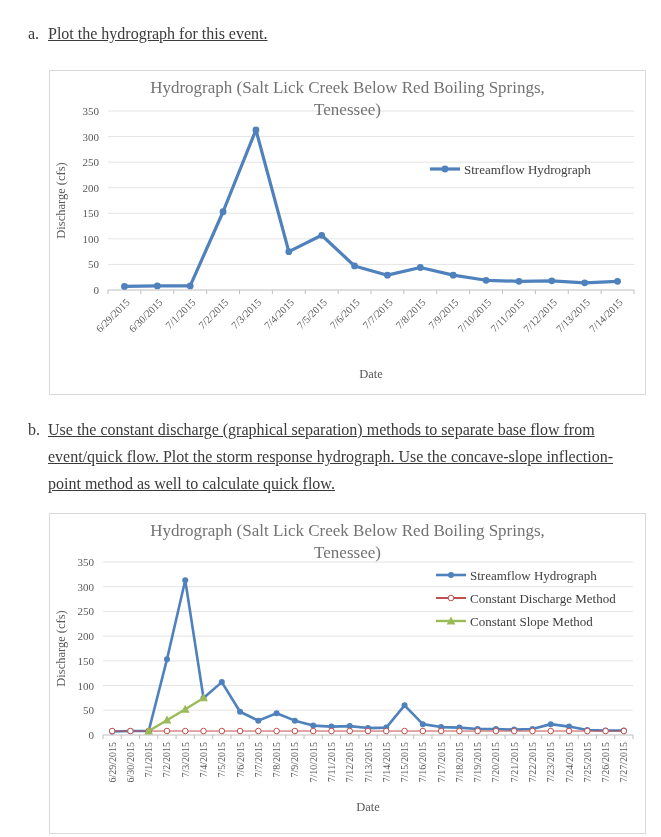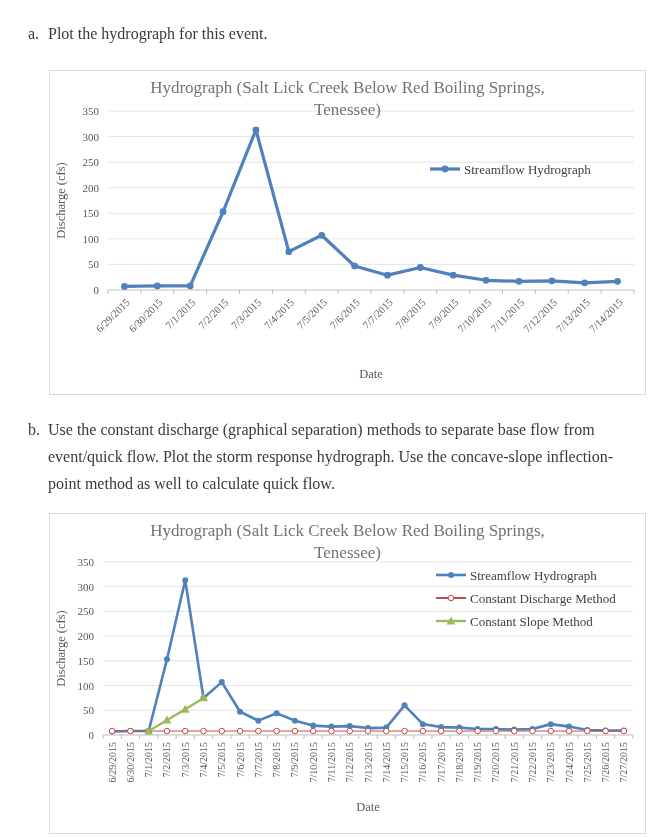--- a/index.html
+++ b/index.html
@@ -10,7 +10,7 @@
   }
   .para{display:flex;margin-left:28px;font-size:16px;line-height:27px;}
   .para .qlabel{width:20px;flex:0 0 20px;}
-  .para .qtext{max-width:596px;}
+  .para .qtext{max-width:596px;text-decoration:underline;}
   .q-a{margin-top:20px;}
   .chart-frame{
     width:595px;margin-left:49px;background:#fff;

